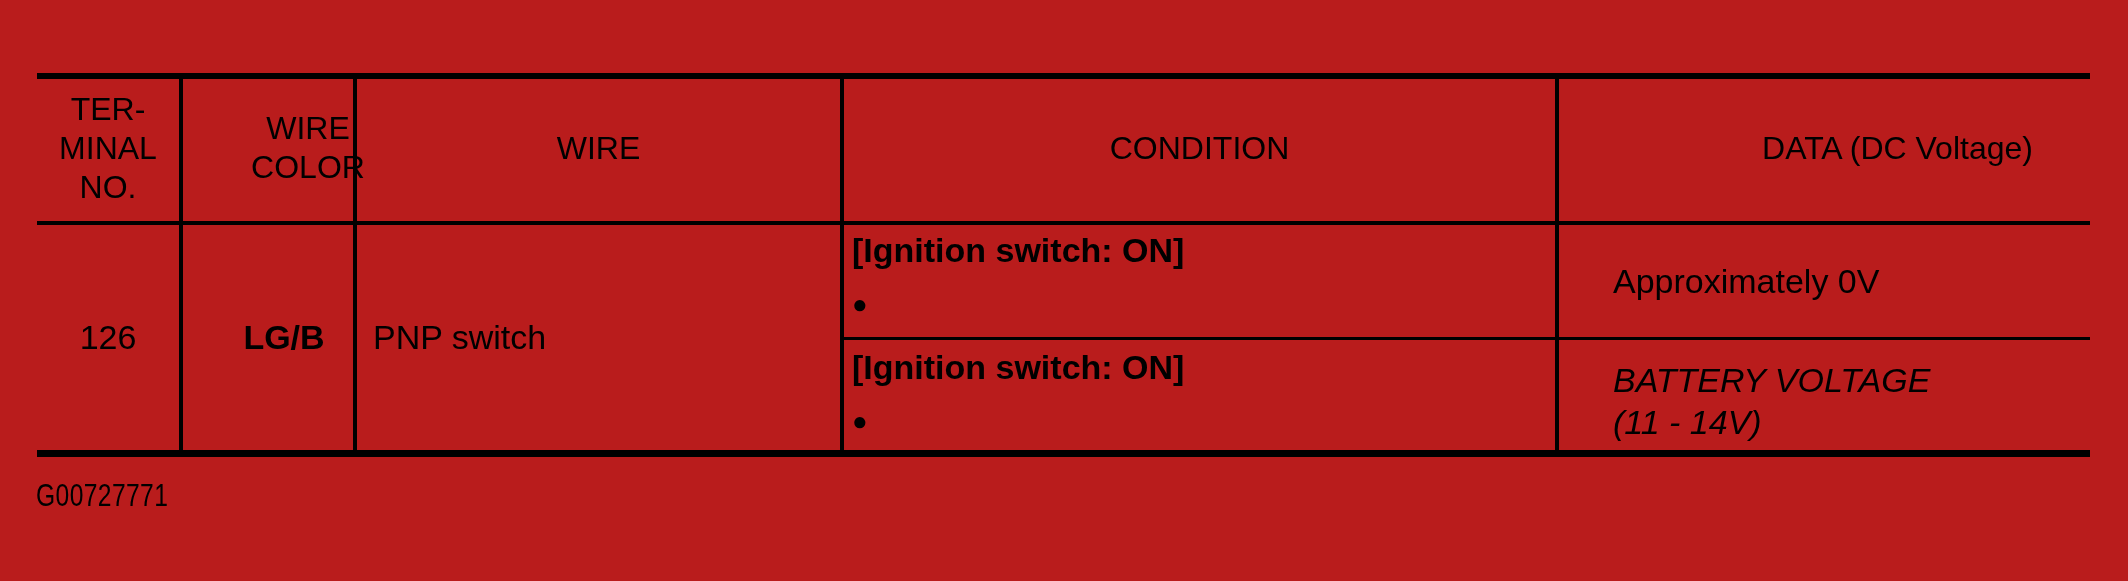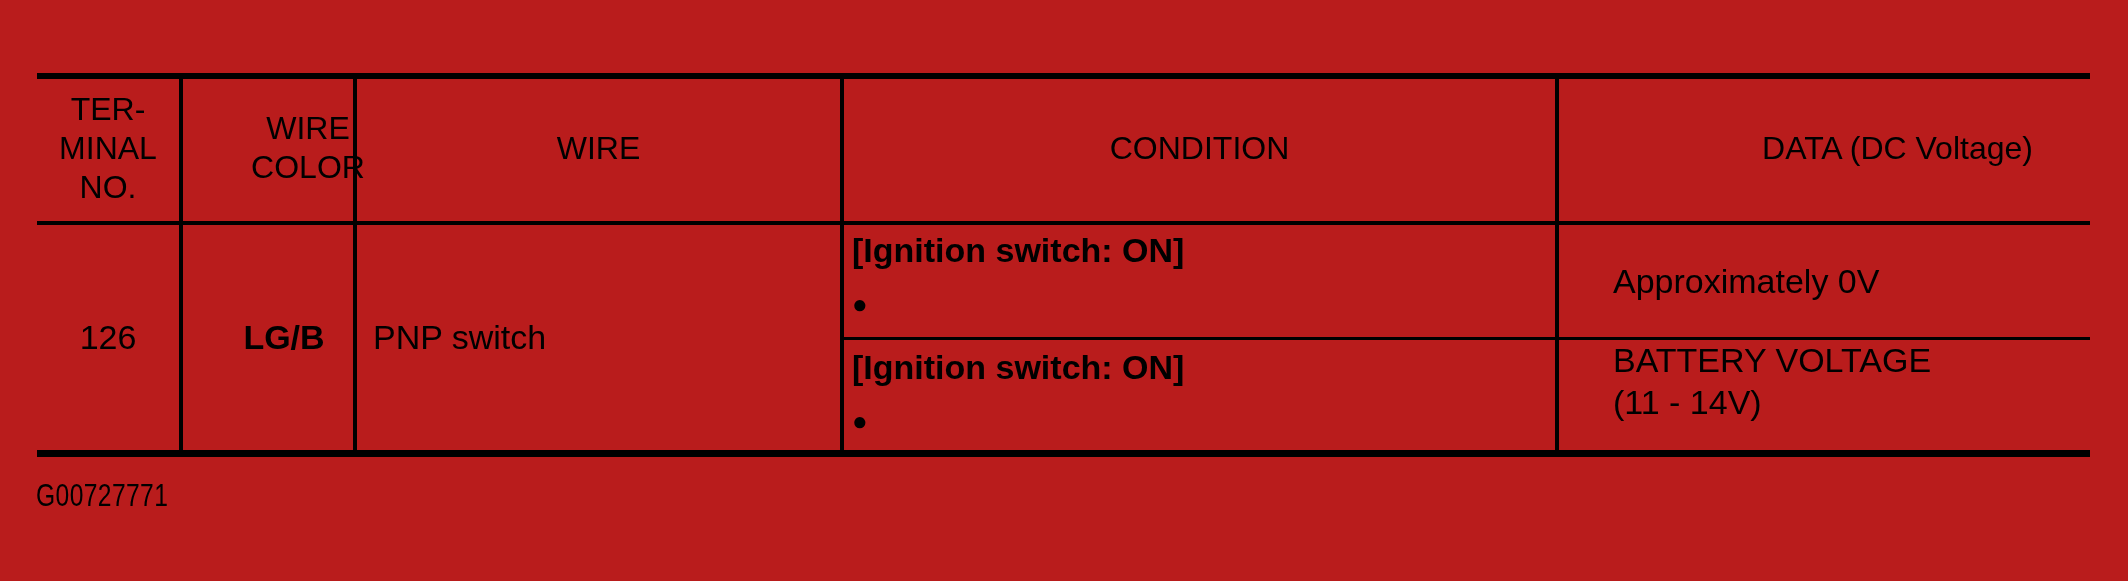--- a/index.html
+++ b/index.html
@@ -45,7 +45,7 @@
   .bullet{font-size:26px;margin-right:16px;line-height:40px;}
   .datacell{position:absolute;left:1578px;width:500px;font-size:34px;margin-left:35px;}
   .data-a{top:224px;height:114px;display:flex;align-items:center;}
-  .data-b{top:336px;padding-top:3px;line-height:42px;white-space:pre-line;}
+  .data-b{top:356px;padding-top:3px;line-height:42px;white-space:pre-line;font-style:italic;}
   
   .figure-id{
     position:absolute;left:36px;top:479px;

